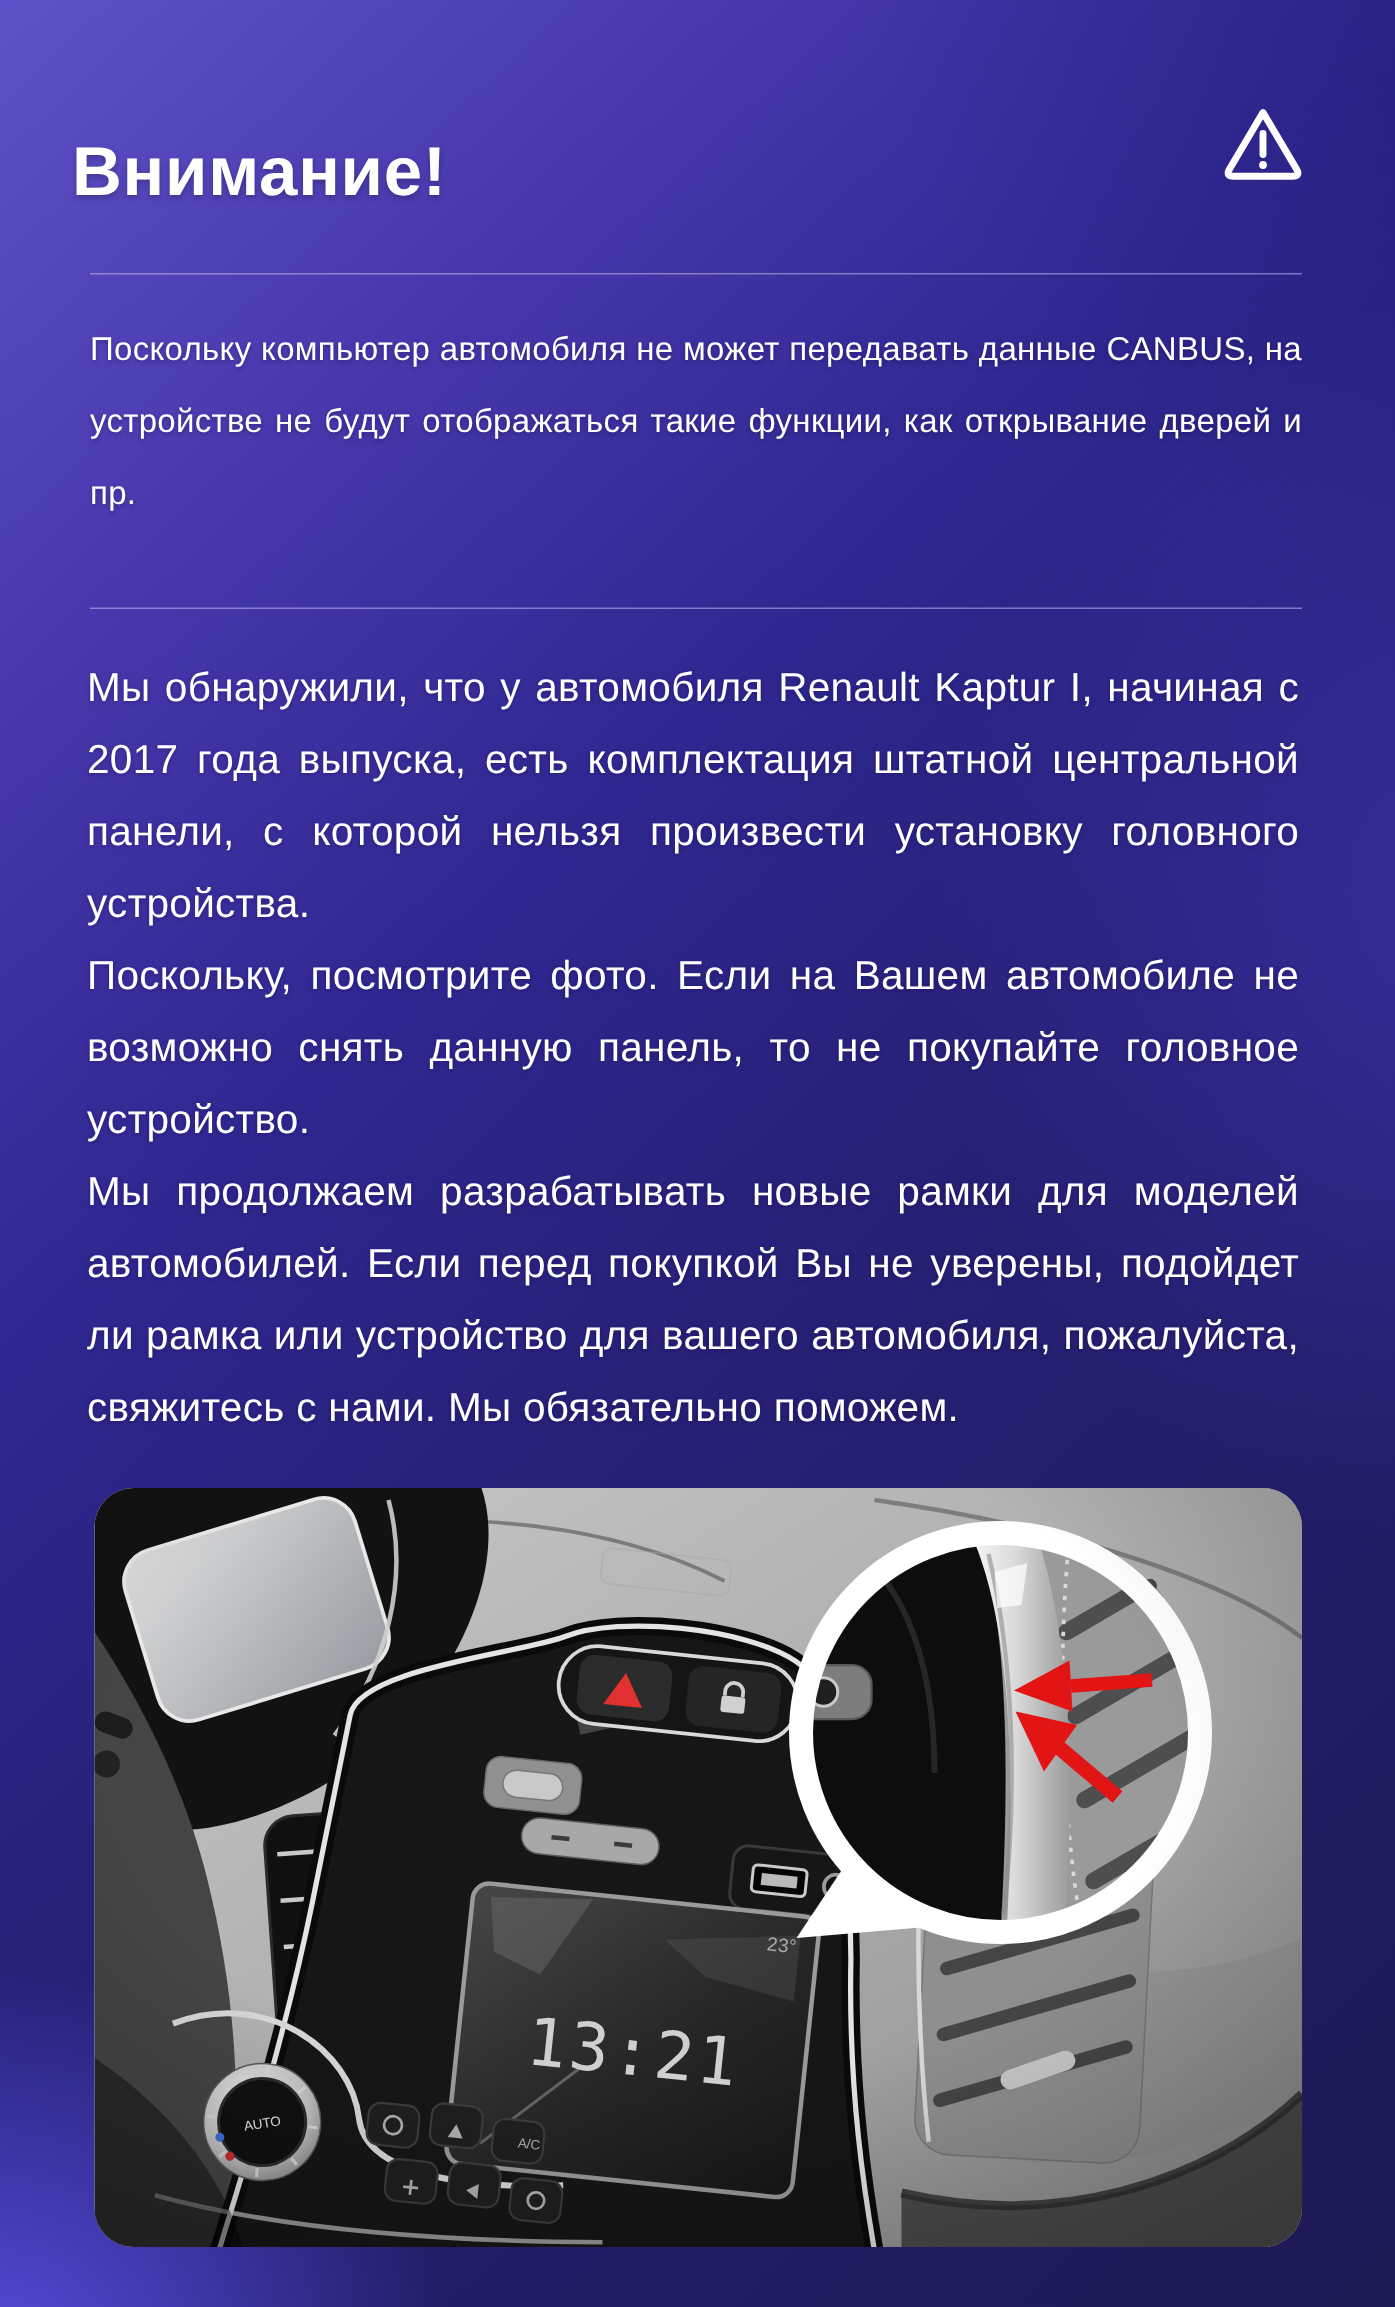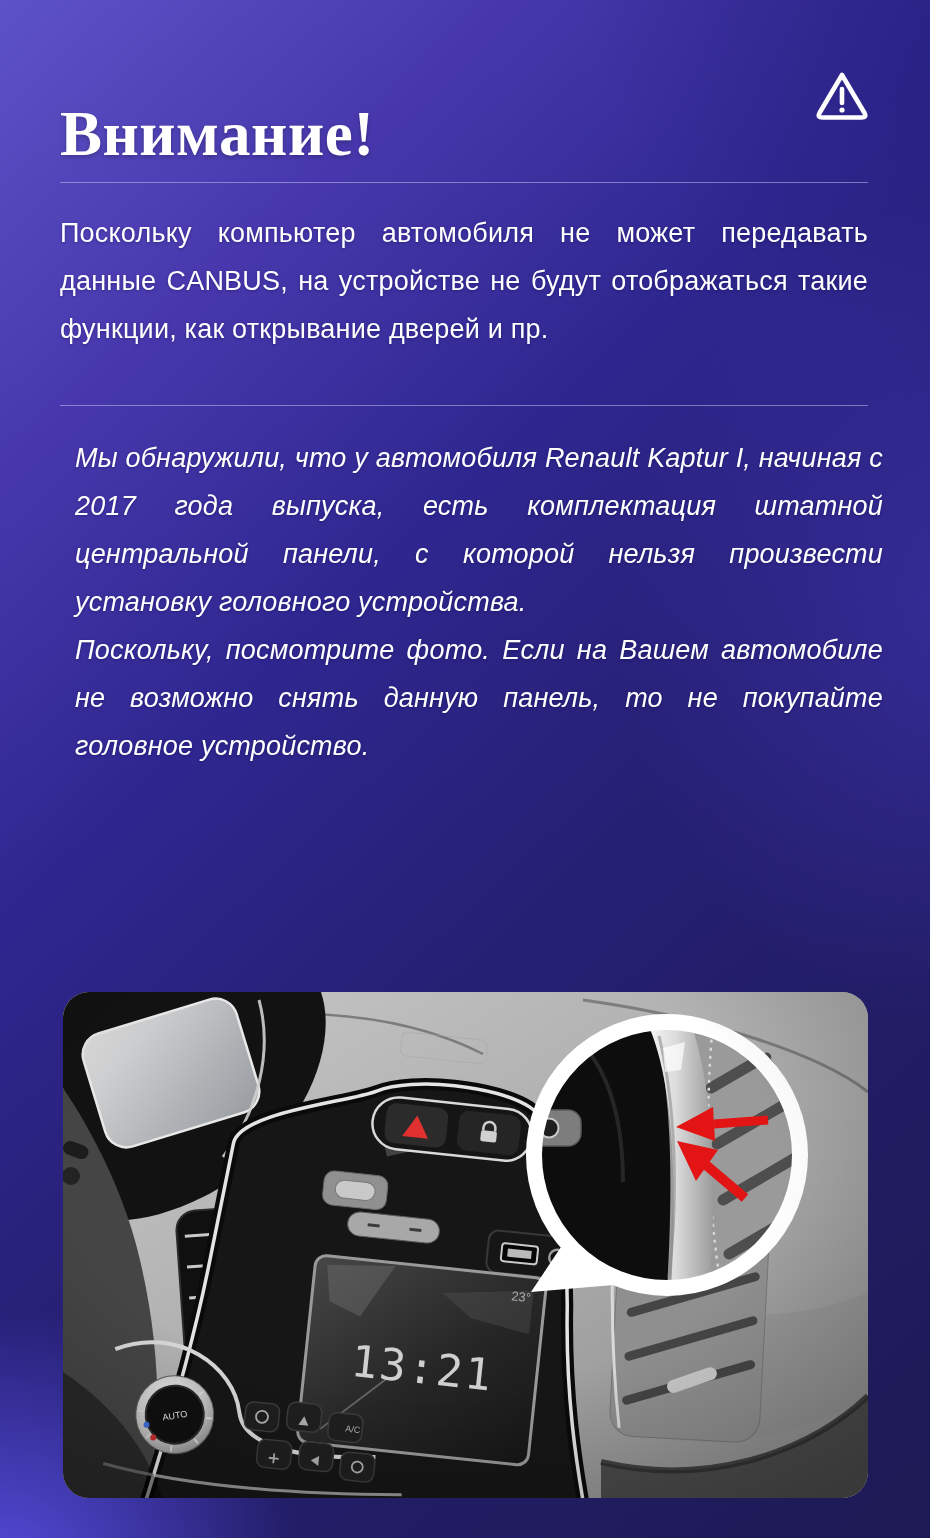--- a/index.html
+++ b/index.html
@@ -16,11 +16,10 @@
       linear-gradient(137deg, #5e52c8 0%, #4638ac 20%, #2f2790 38%, #272178 55%, #221d66 75%, #1d1a54 100%);
   }
   .title{
-    position:absolute;left:60px;top:58px;
-    font-size:63px;line-height:1.1;font-weight:700;
+    position:absolute;left:48px;top:58px;
+    font-size:46px;line-height:1.1;font-weight:700;
     letter-spacing:0.5px;
     text-shadow:0 2px 4px rgba(0,0,0,0.25);
-    font-family:Liberation Serif, serif;
   }
   .warn-icon{position:absolute;top:70px;right:60px;width:56px;height:52px;}
   .divider{

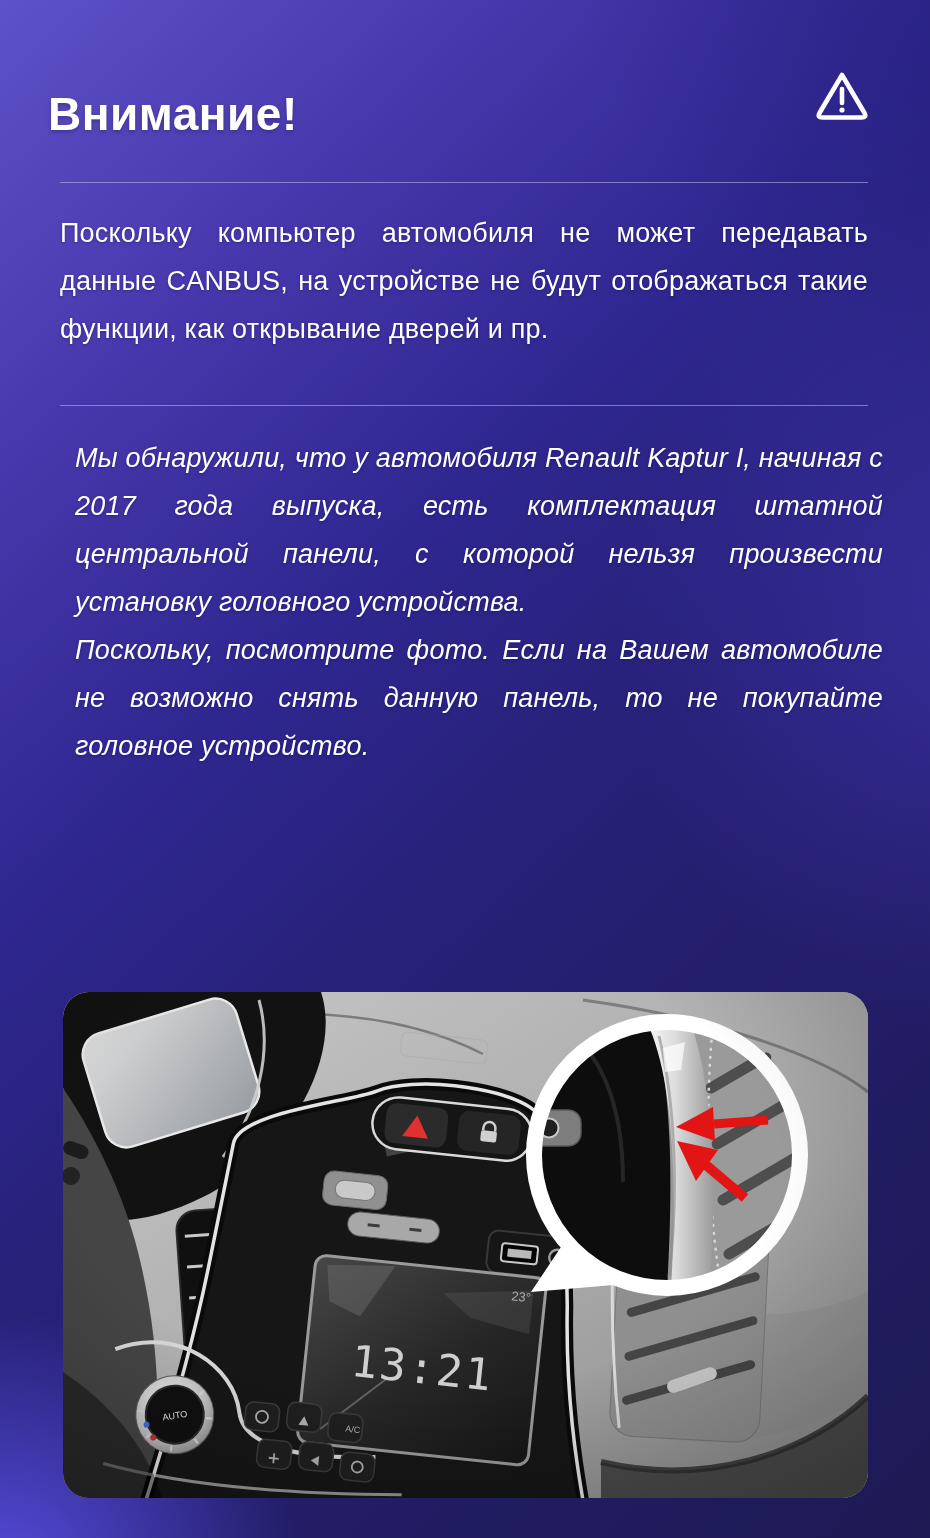--- a/index.html
+++ b/index.html
@@ -30,7 +30,7 @@
   .divider.d2{top:405px;}
   .para{
     position:absolute;left:60px;width:808px;
-    font-size:27px;line-height:48px;
+    font-size:22px;line-height:48px;
     text-align:justify;
     letter-spacing:0.2px;
     text-shadow:0 1px 3px rgba(10,8,60,0.35);

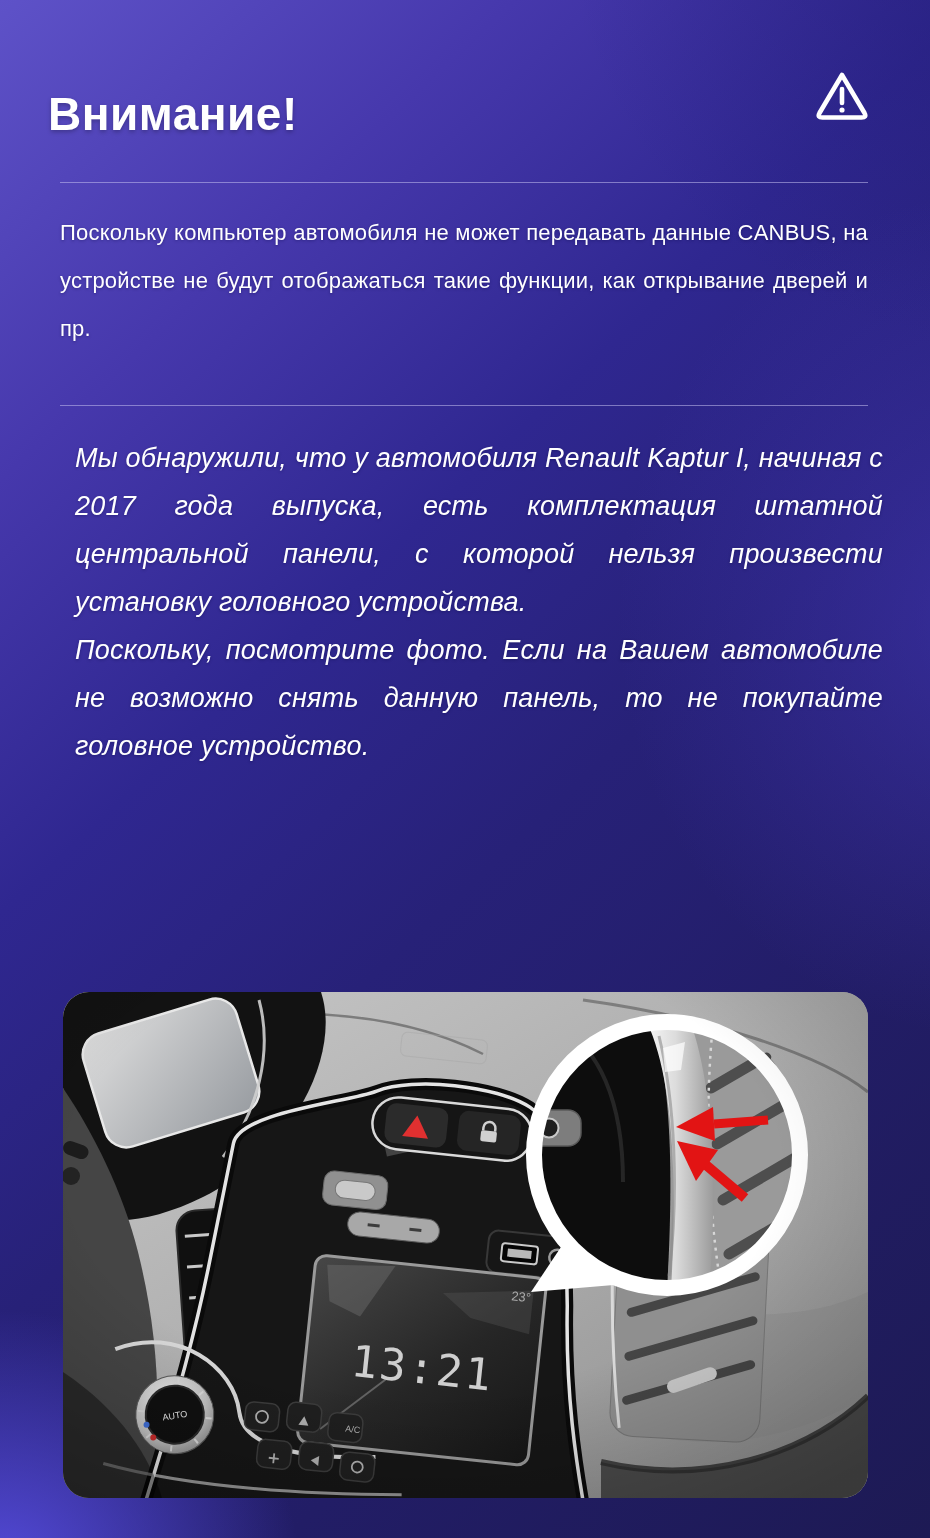--- a/index.html
+++ b/index.html
@@ -37,7 +37,7 @@
     margin:0;
   }
   .para.intro{top:209px;}
-  .block{position:absolute;left:75px;top:434px;width:808px;font-style:italic;}
+  .block{position:absolute;left:58px;top:434px;width:808px;}
   .block p{
     position:static;left:auto;width:auto;margin:0;
     font-size:27px;line-height:48px;text-align:justify;

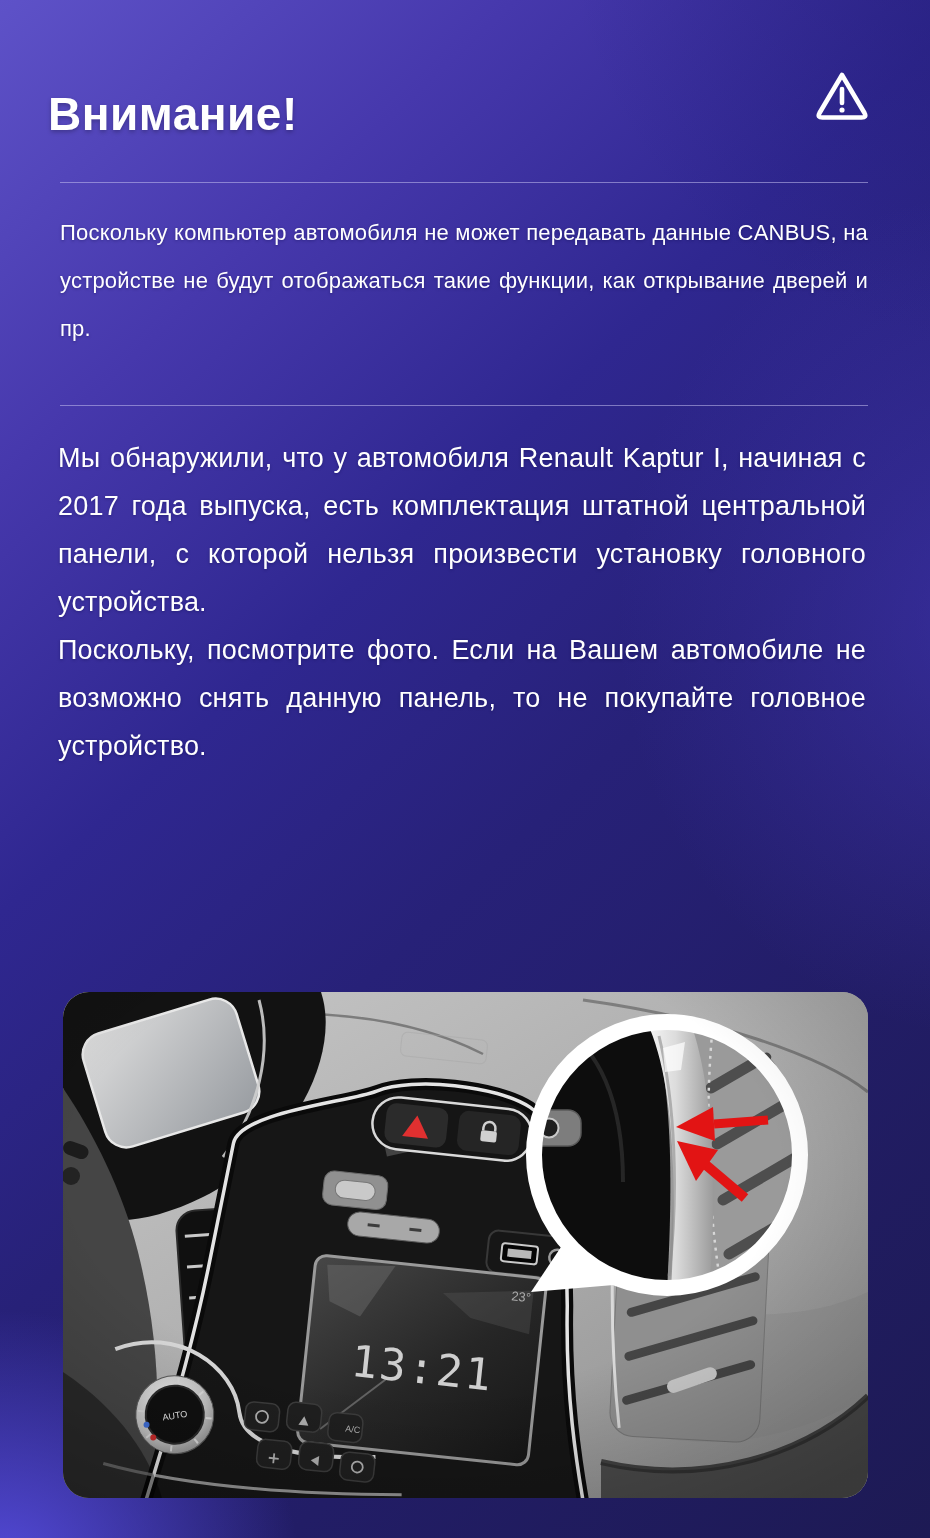--- a/index.html
+++ b/index.html
@@ -73,6 +73,7 @@
   <div class="block">
     <p>Мы обнаружили, что у автомобиля Renault Kaptur I, начиная с 2017 года выпуска, есть комплектация штатной центральной панели, с которой нельзя произвести установку головного устройства.</p>
     <p>Поскольку, посмотрите фото. Если на Вашем автомобиле не возможно снять данную панель, то не покупайте головное устройство.</p>
+    <p>Мы продолжаем разрабатывать новые рамки для моделей автомобилей. Если перед покупкой Вы не уверены, подойдет ли рамка или устройство для вашего автомобиля, пожалуйста, свяжитесь с нами. Мы обязательно поможем.</p>
   </div>
 
   <div class="photo">

